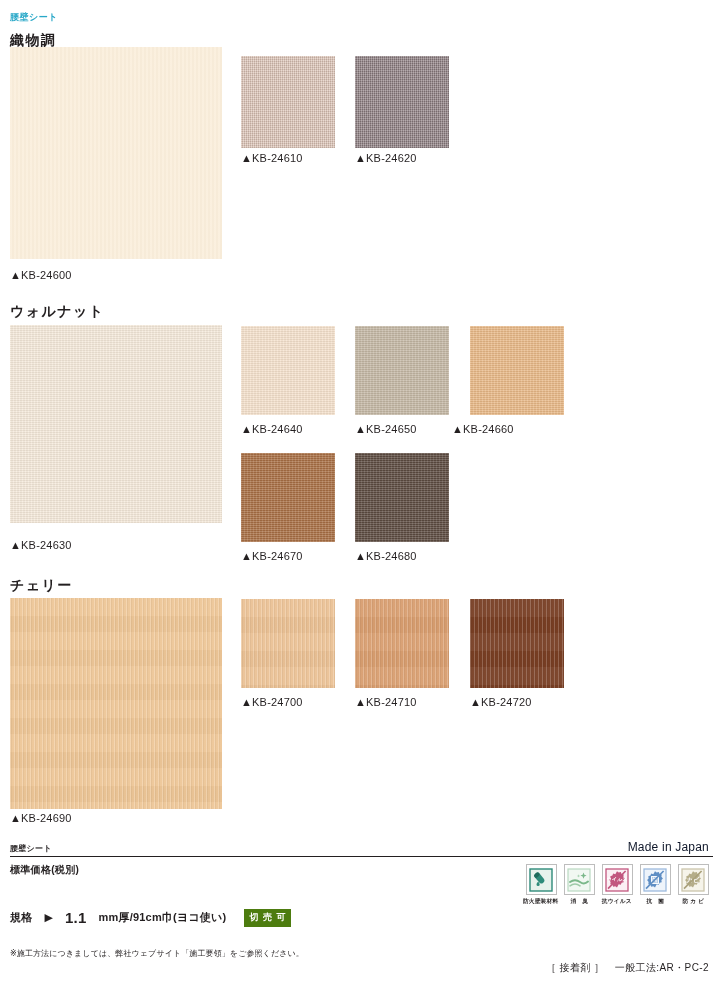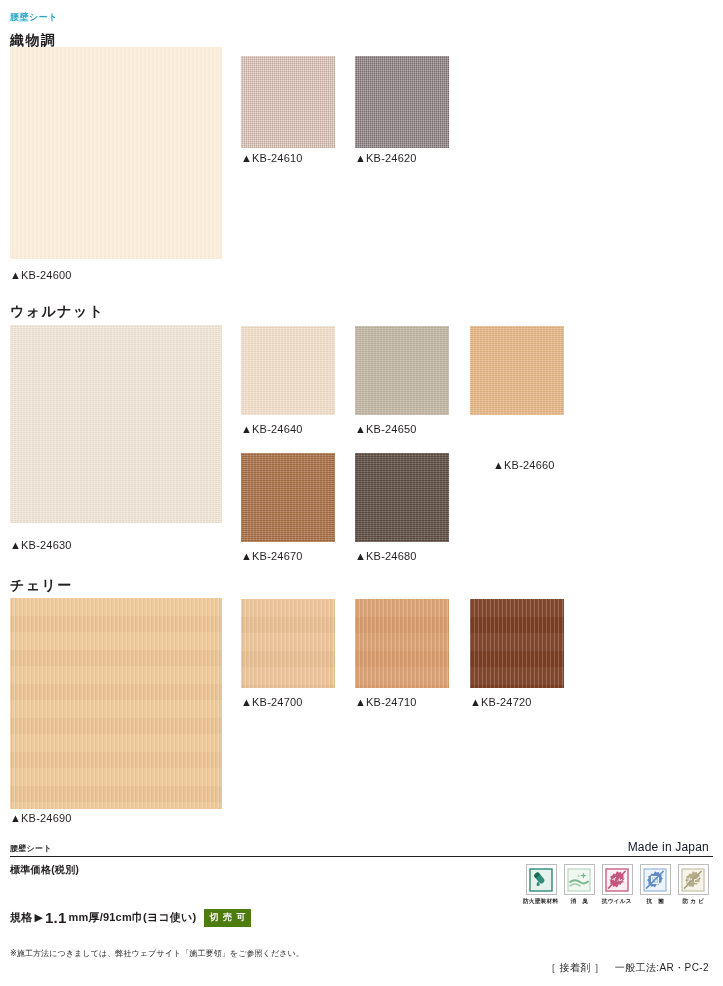--- a/index.html
+++ b/index.html
@@ -292,7 +292,7 @@
   <div class="swatch" style="left:470px; top:326px; width:94px; height:89px;">
     <div class="chip grain-h" id="chip-1-2" style="background: rgb(233, 185, 135);"></div>
   </div>
-  <div class="swatch-label" style="left:493px; top:423px;margin-top:36px;">▲KB-24660</div>
+  <div class="swatch-label" style="left:452px; top:423px;">▲KB-24660</div>
 
   <div class="swatch" style="left:241px; top:453px; width:94px; height:89px;">
     <div class="chip grain-h" id="chip-1-3" style="background: rgb(169, 111, 68);"></div>

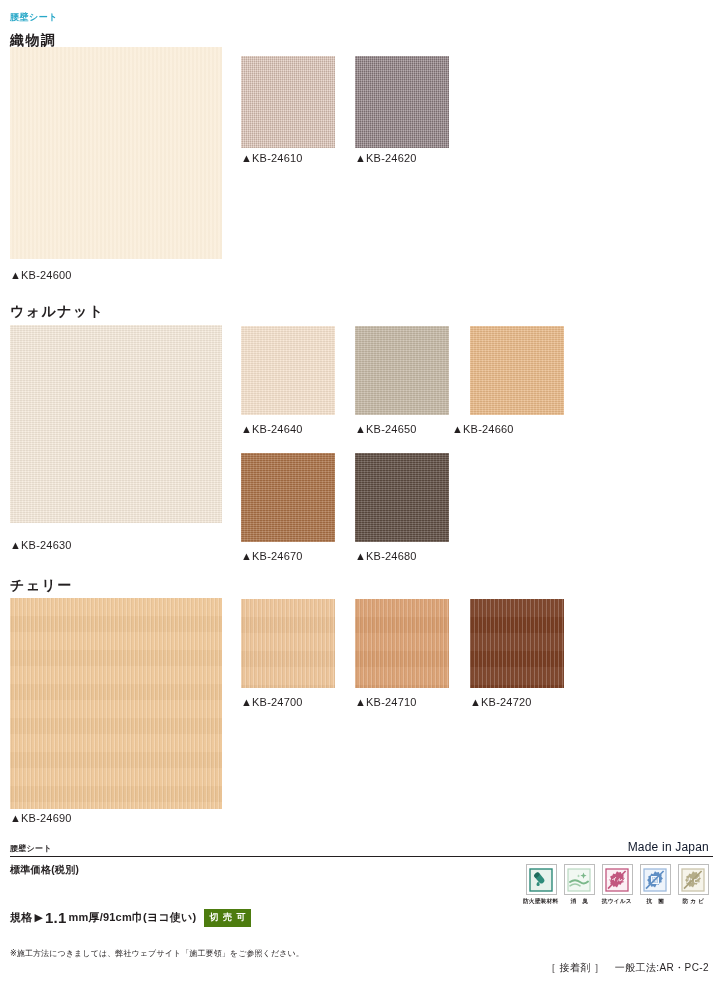--- a/index.html
+++ b/index.html
@@ -177,7 +177,7 @@
     white-space: nowrap;
     display: flex;
     align-items: center;
-    gap: 2px;
+    gap: 12px;
   }
   .spec-row .big { font-size: 15px; font-weight: bold; }
   .spec-badge {

